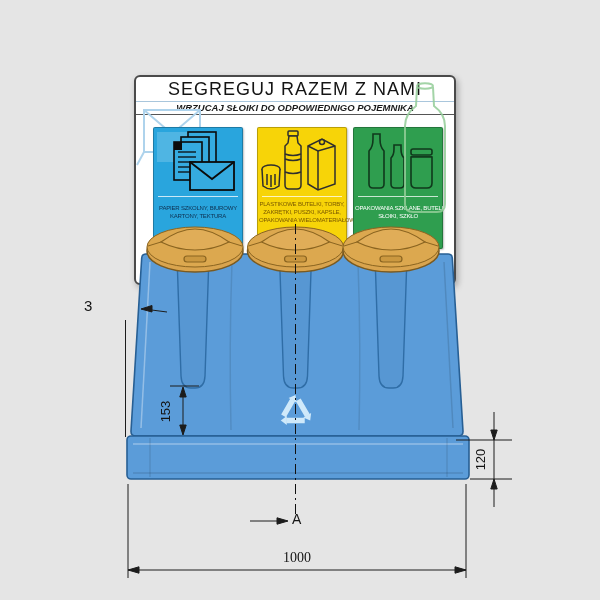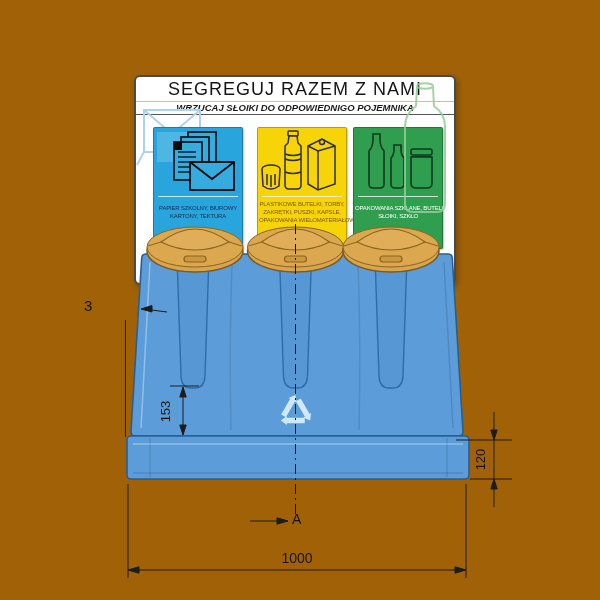--- a/index.html
+++ b/index.html
@@ -3,7 +3,7 @@
 <meta charset="utf-8">
 <style>
   html,body{margin:0;padding:0;background:#ffffff;}
-  #stage{position:relative;width:600px;height:600px;background:#a16207;overflow:hidden;
+  #stage{position:relative;width:600px;height:600px;background:#e5e5e5;overflow:hidden;
          font-family:"Liberation Sans", sans-serif;}
 
   

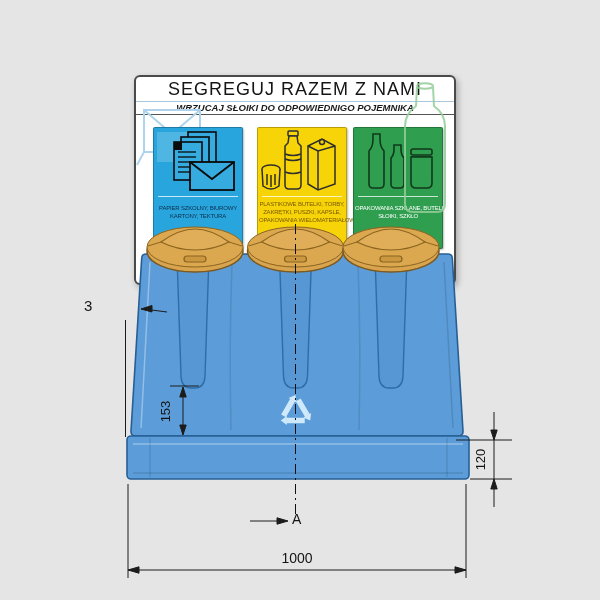--- a/index.html
+++ b/index.html
@@ -41,7 +41,7 @@
   .dim-3{left:84px;top:297px;font-size:15px;}
   .dim-153{left:141px;top:404px;width:48px;text-align:center;transform:rotate(-90deg);}
   .dim-120{left:456px;top:452px;width:48px;text-align:center;transform:rotate(-90deg);}
-  .dim-1000{left:275px;top:550px;width:44px;text-align:center;font-size:14px;}
+  .dim-1000{left:275px;top:550px;width:44px;text-align:center;font-size:14px;font-family:Liberation Serif, serif;}
   .dim-A{left:292px;top:511px;font-size:14px;}
 </style>
 </head>

